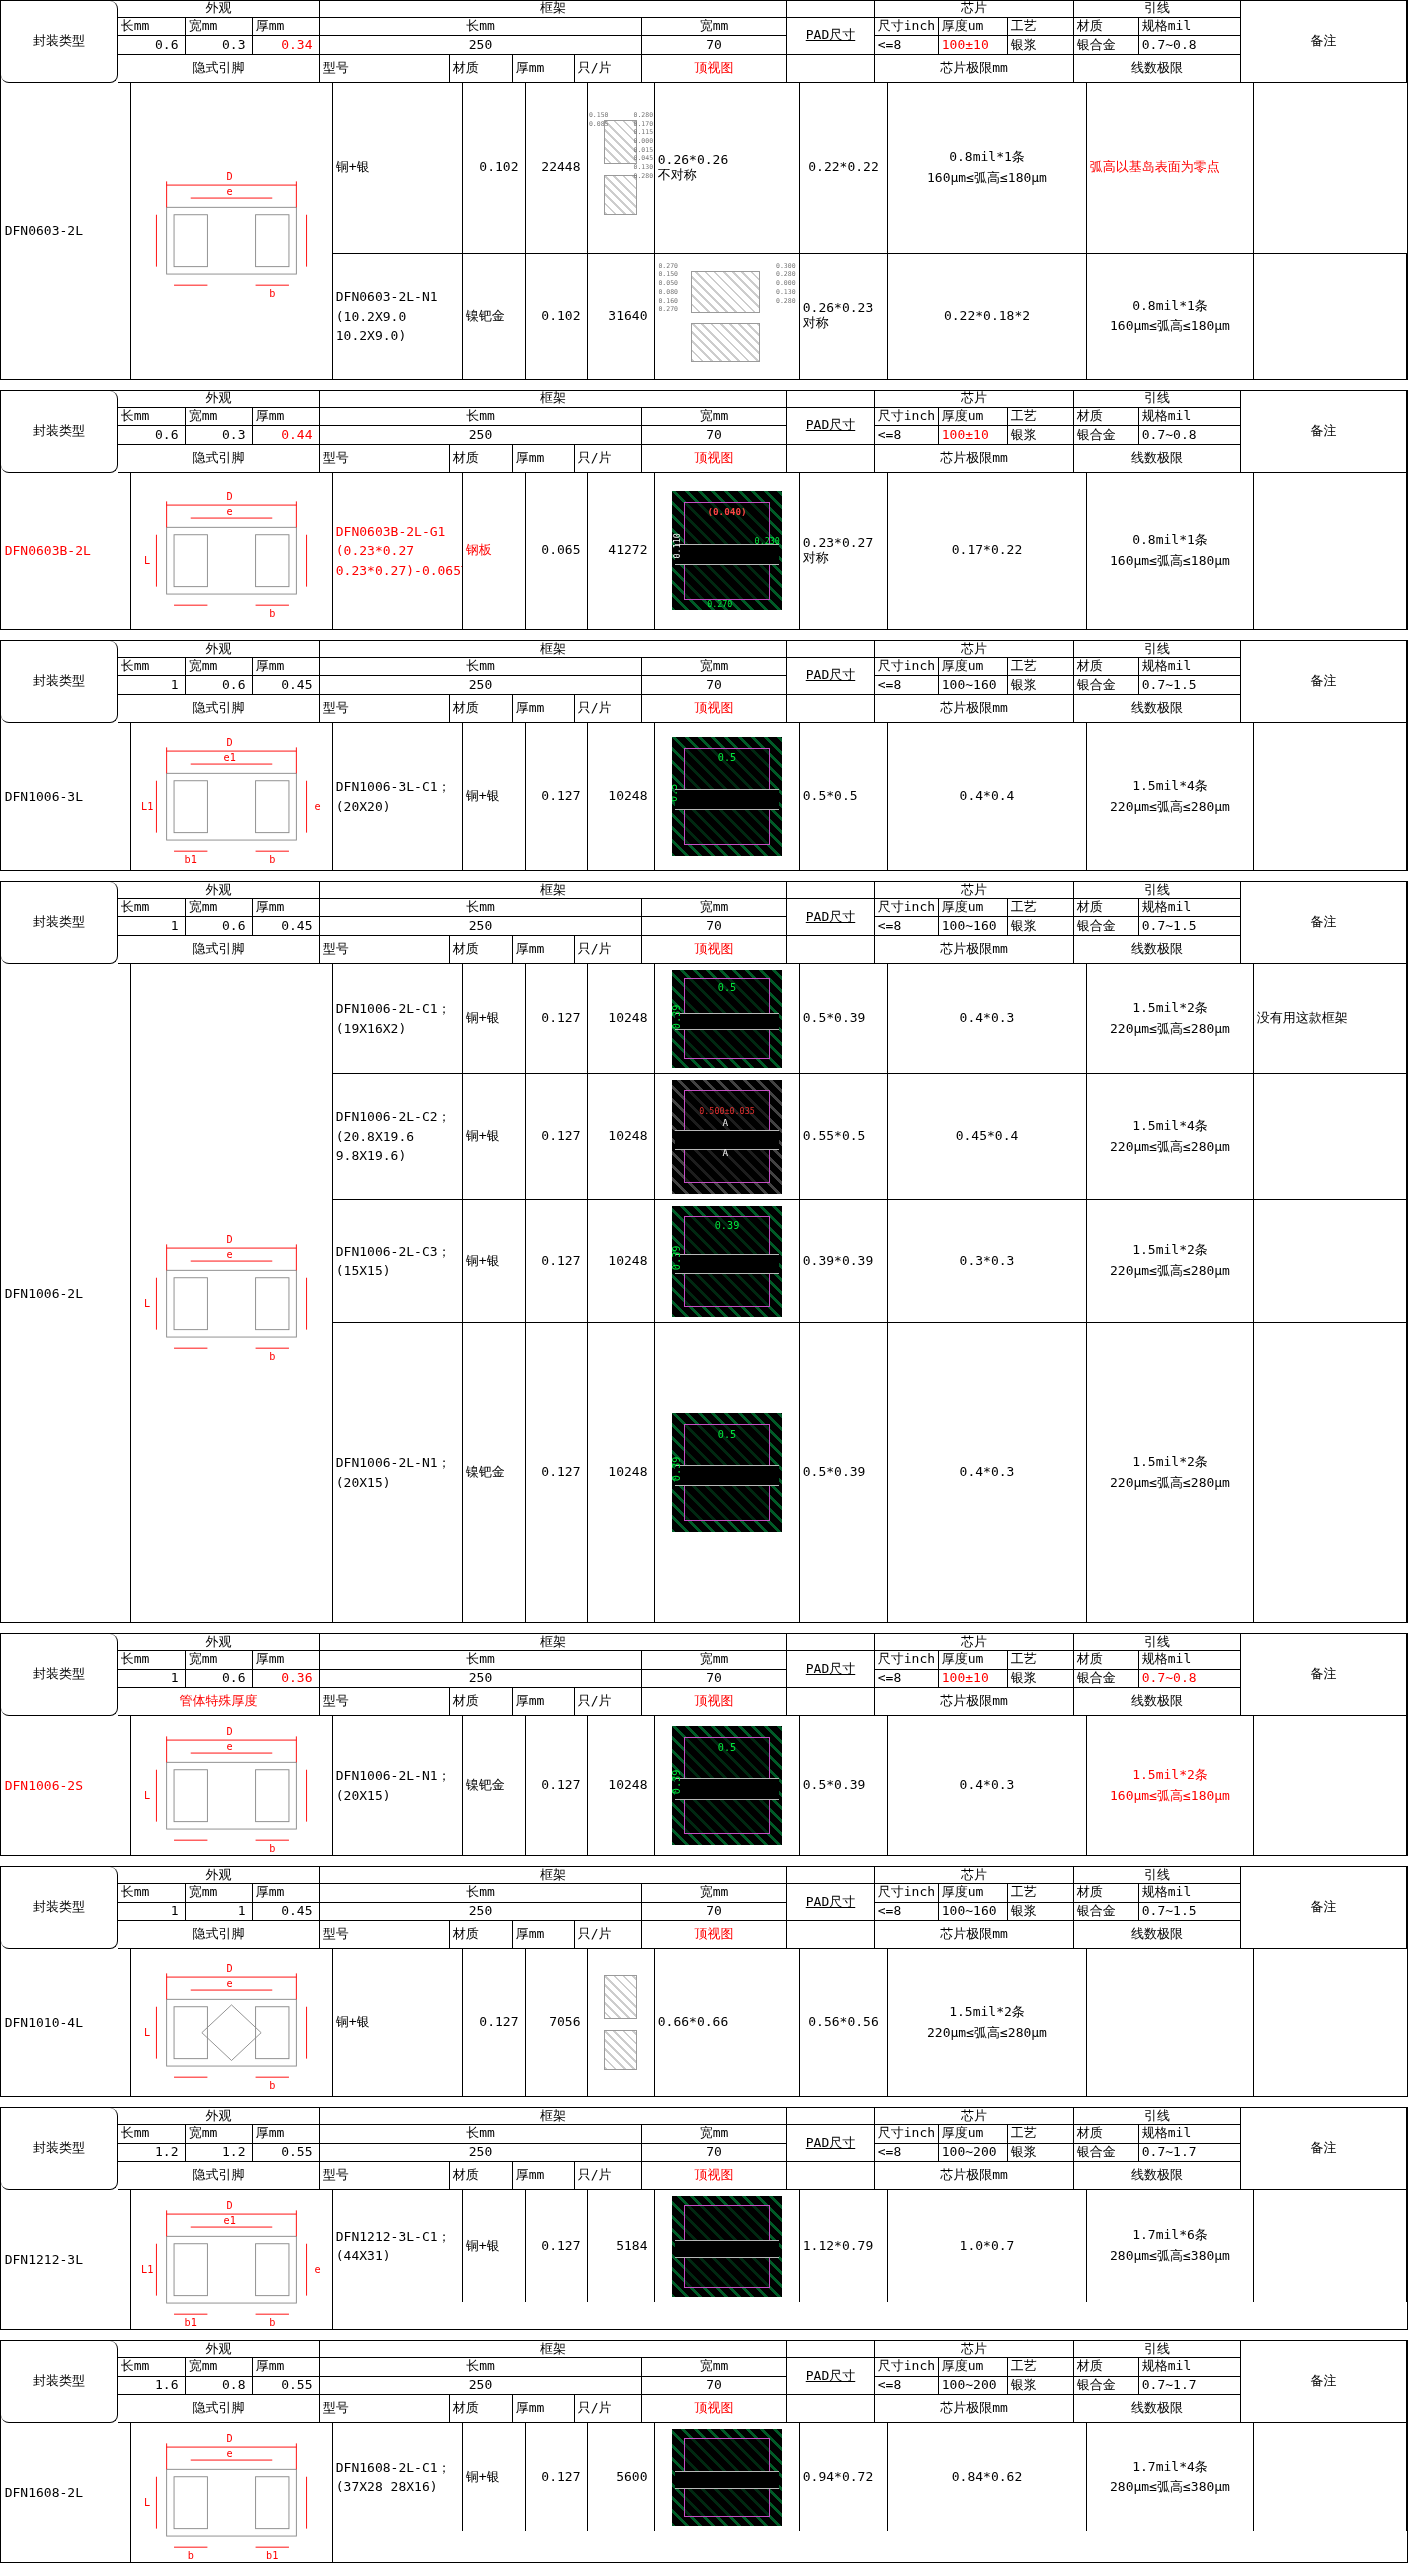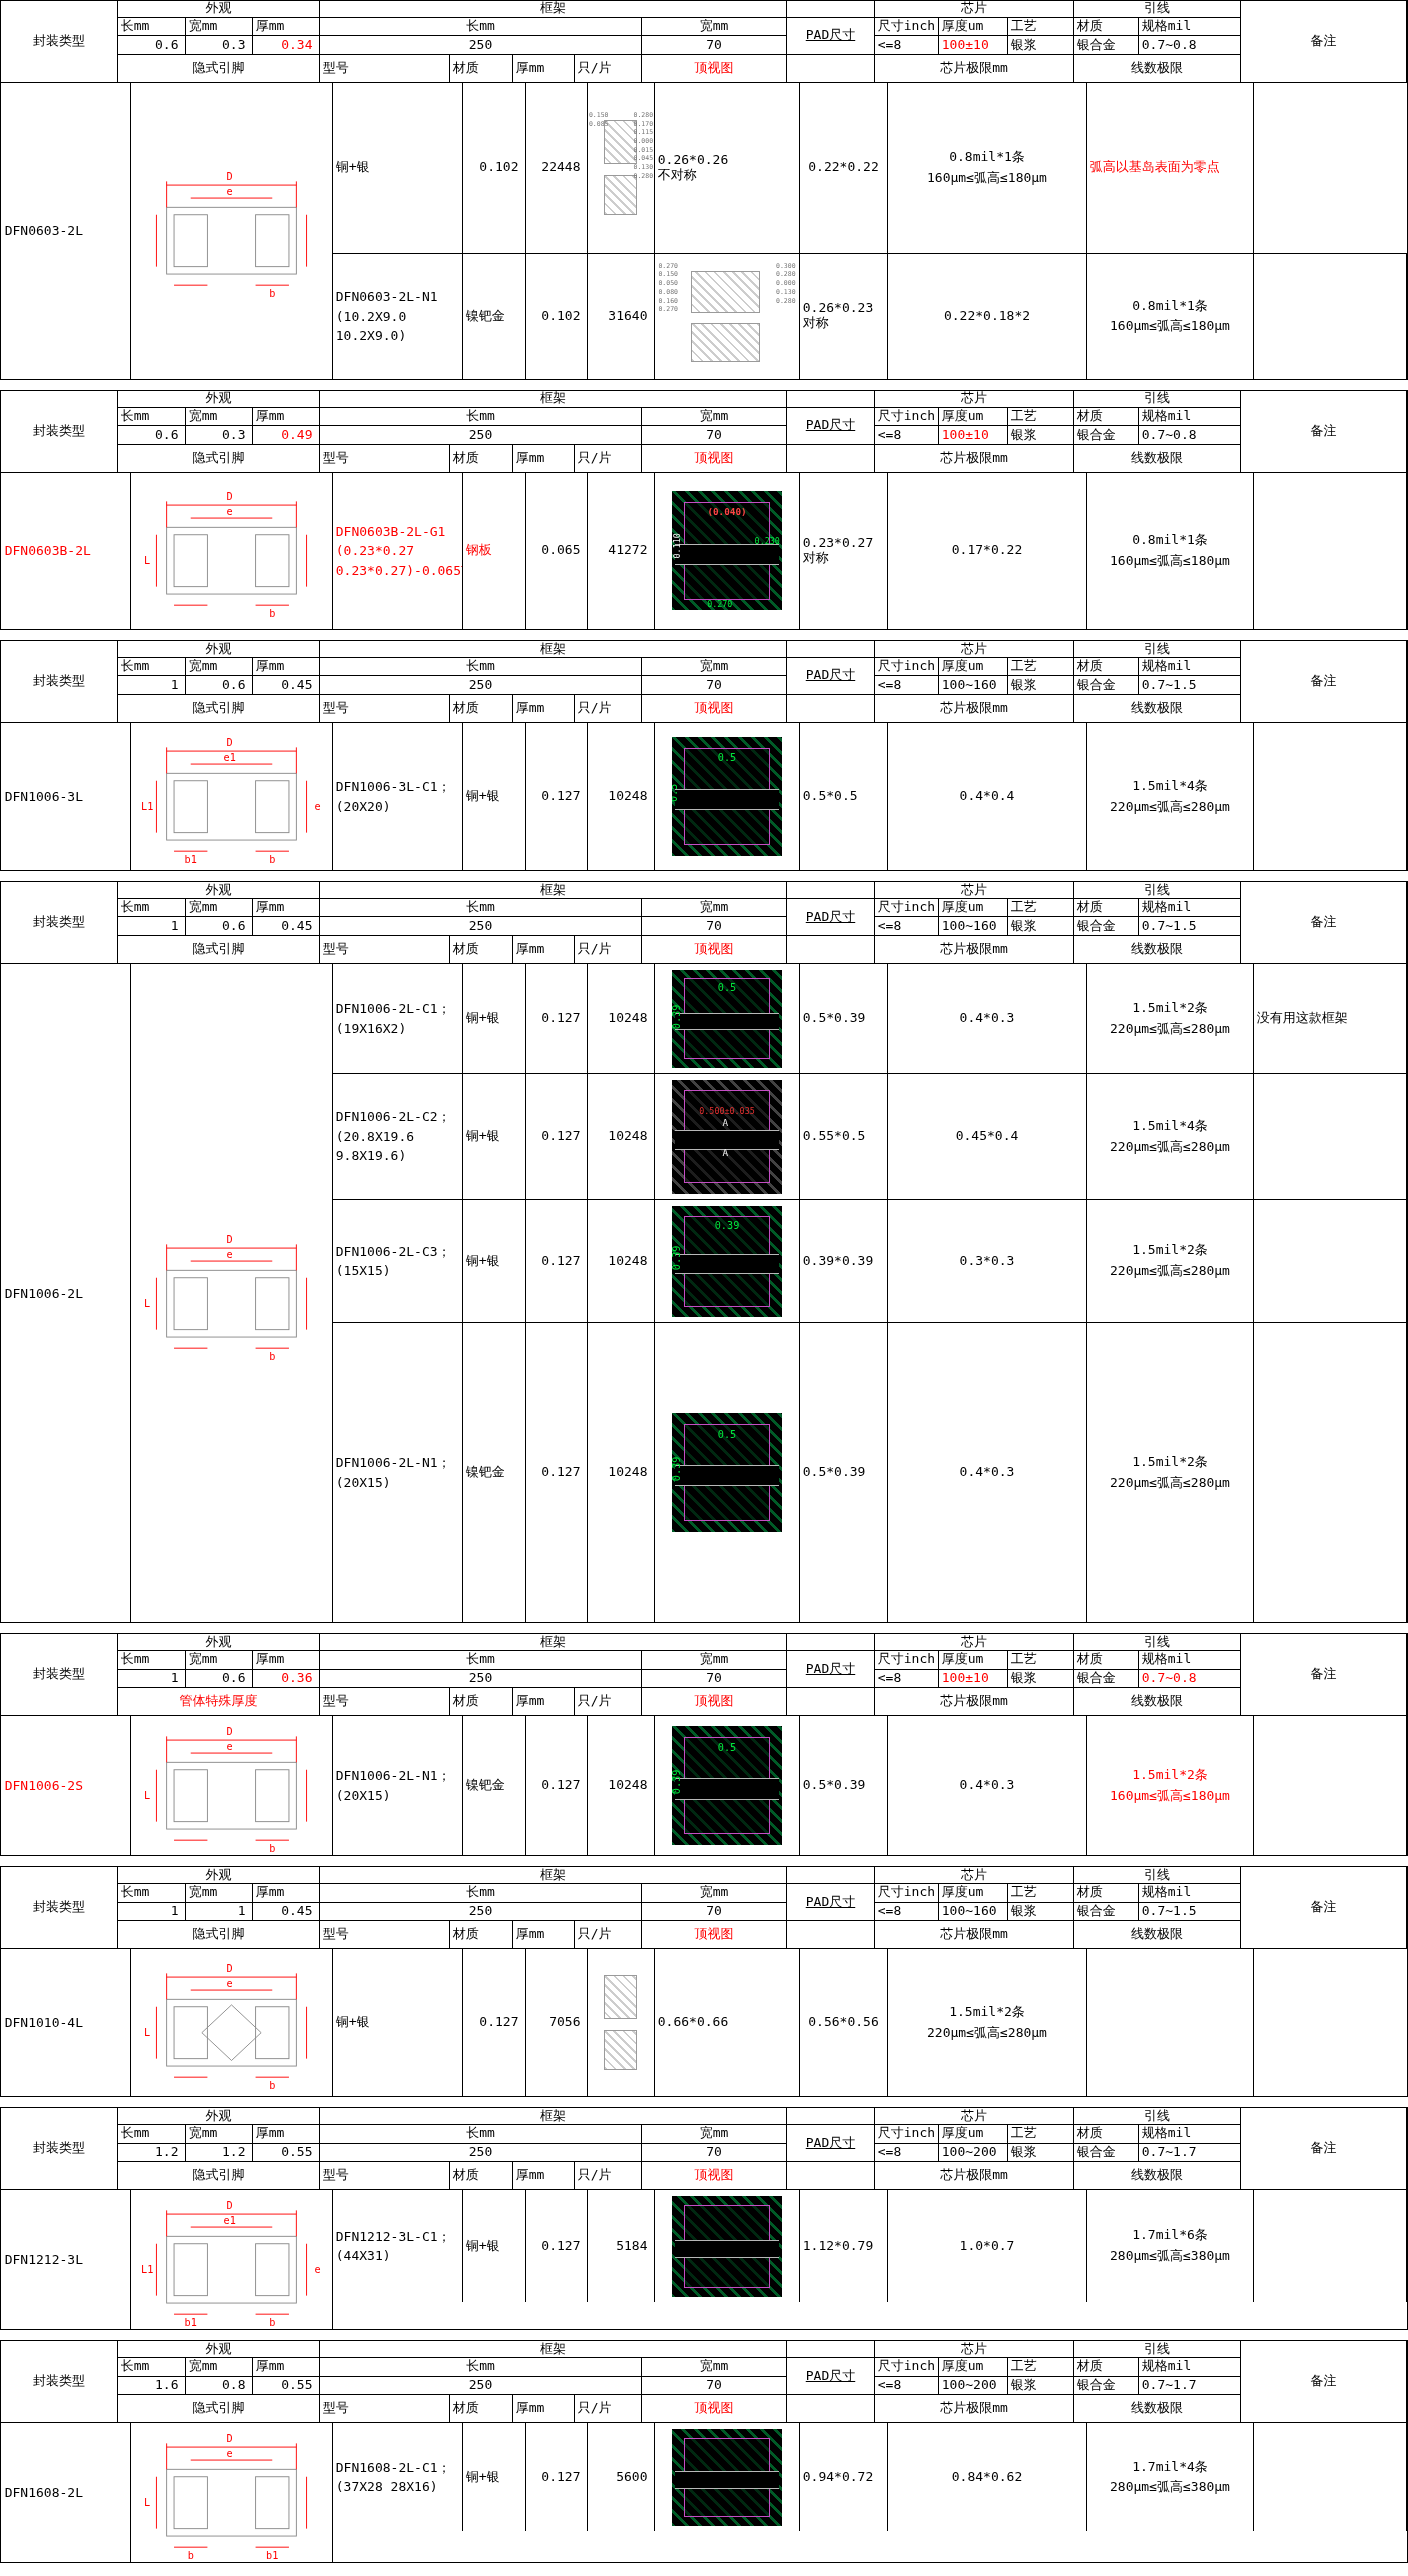--- a/index.html
+++ b/index.html
@@ -16,7 +16,7 @@
   .tr{justify-content:flex-end;text-align:right;padding-right:6.5px;}
   .tl{justify-content:flex-start;text-align:left;}
   .red{color:#ff0000;}
-  .hc1{grid-column:1;grid-row:1/5;}
+  .hc1{grid-column:1;grid-row:1/5;border-radius:8px;}
   .h-appear{grid-column:2/5;grid-row:1;}
   .h-frame{grid-column:5/10;grid-row:1;}
   .h-padtop{grid-column:10;grid-row:1;}

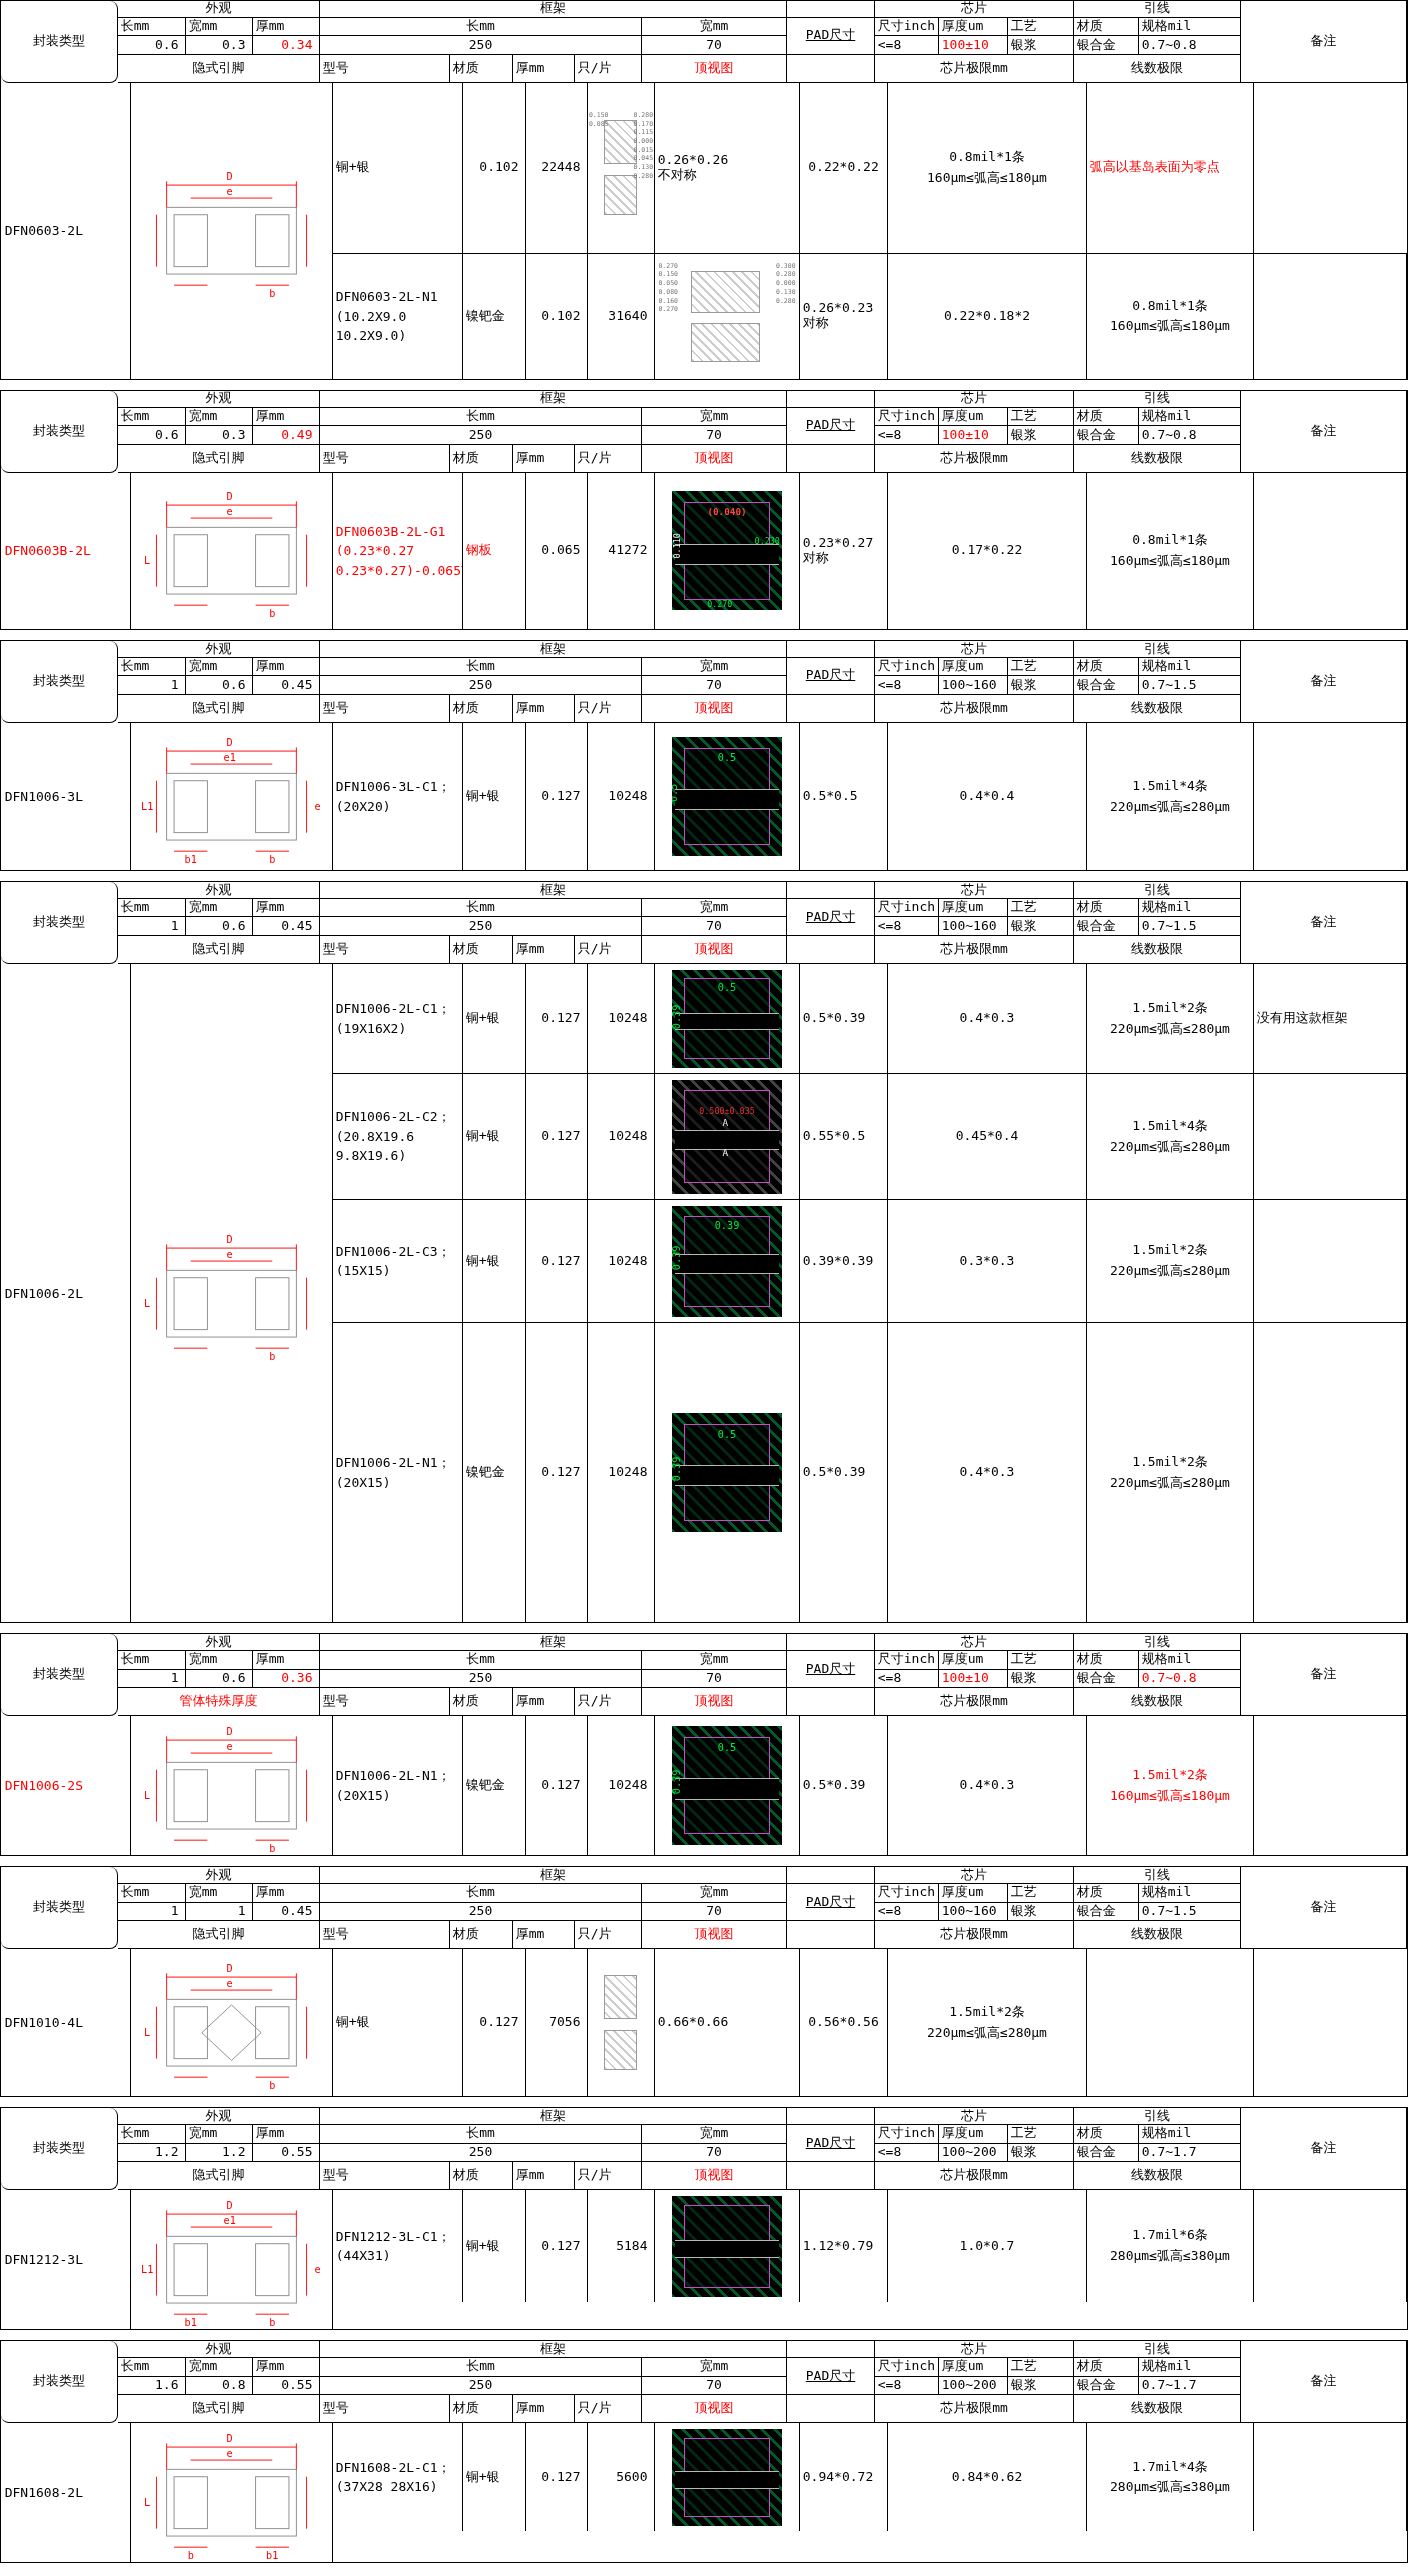--- a/index.html
+++ b/index.html
@@ -250,7 +250,7 @@
 
       <div class="cell c2 r3 tr">0.6</div>
       <div class="cell c3 r3 tr">0.3</div>
-      <div class="cell c4 r3 tr red">0.49</div>
+      <div class="cell c4 r3 tr red">0.44</div>
       <div class="cell h-fl r3 tc">250</div>
       <div class="cell c9 r3 tc">70</div>
       <div class="cell c11 r3 tl">&lt;=8</div>

